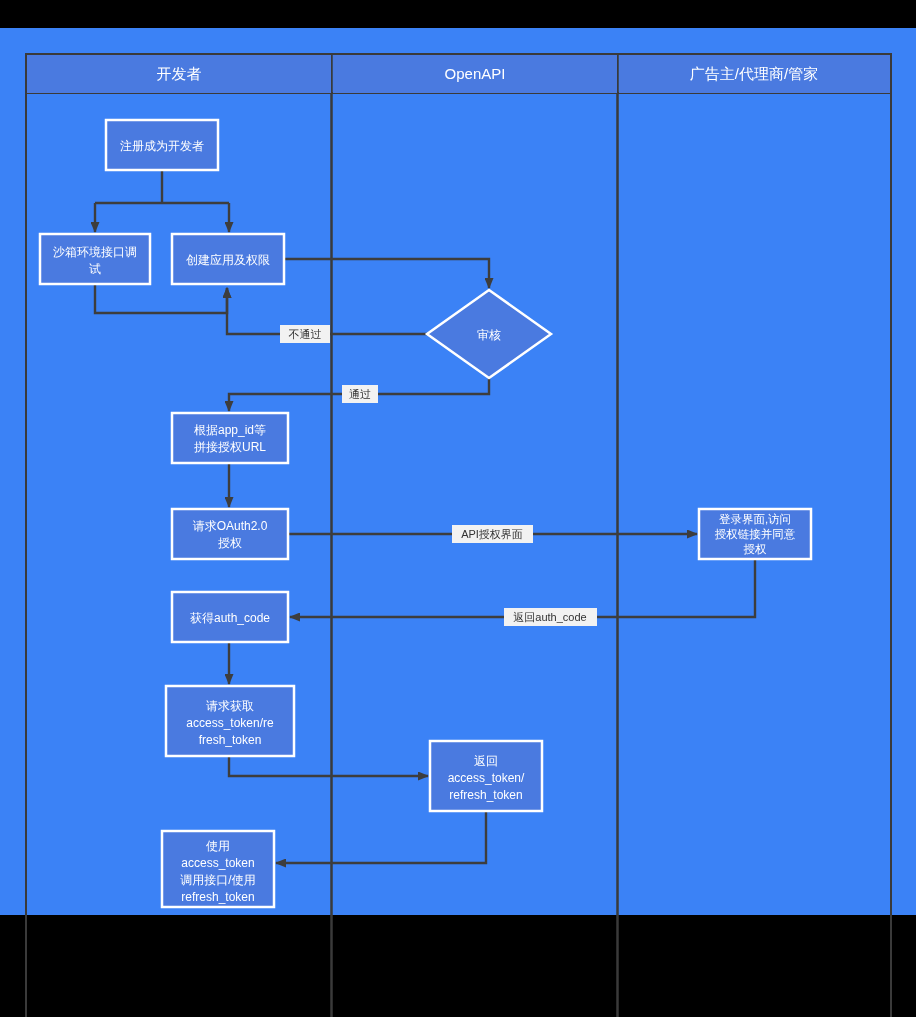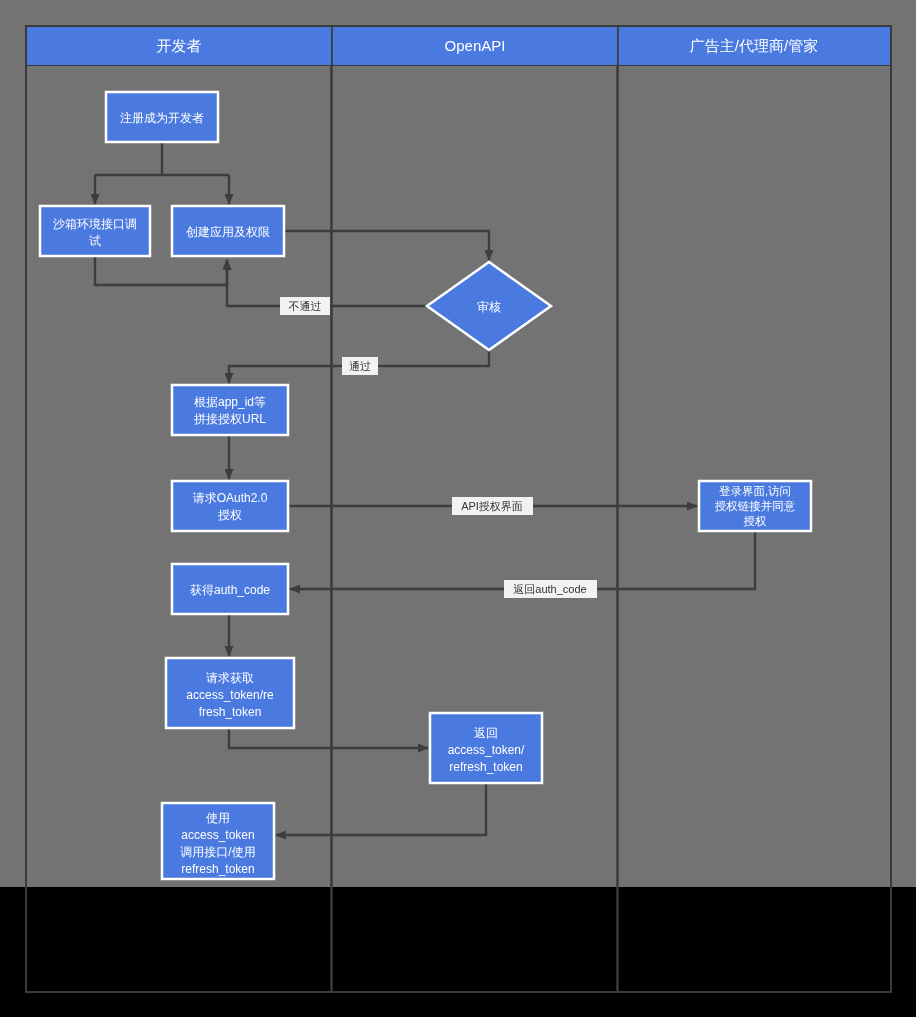--- a/index.html
+++ b/index.html
@@ -17,7 +17,8 @@
     position: relative;
     width: 916px;
     height: 887px;
-    background: #737373;
+    background: #3b82f6;
+    margin-top: 28px;
   }
   svg#flow {
     position: absolute;

